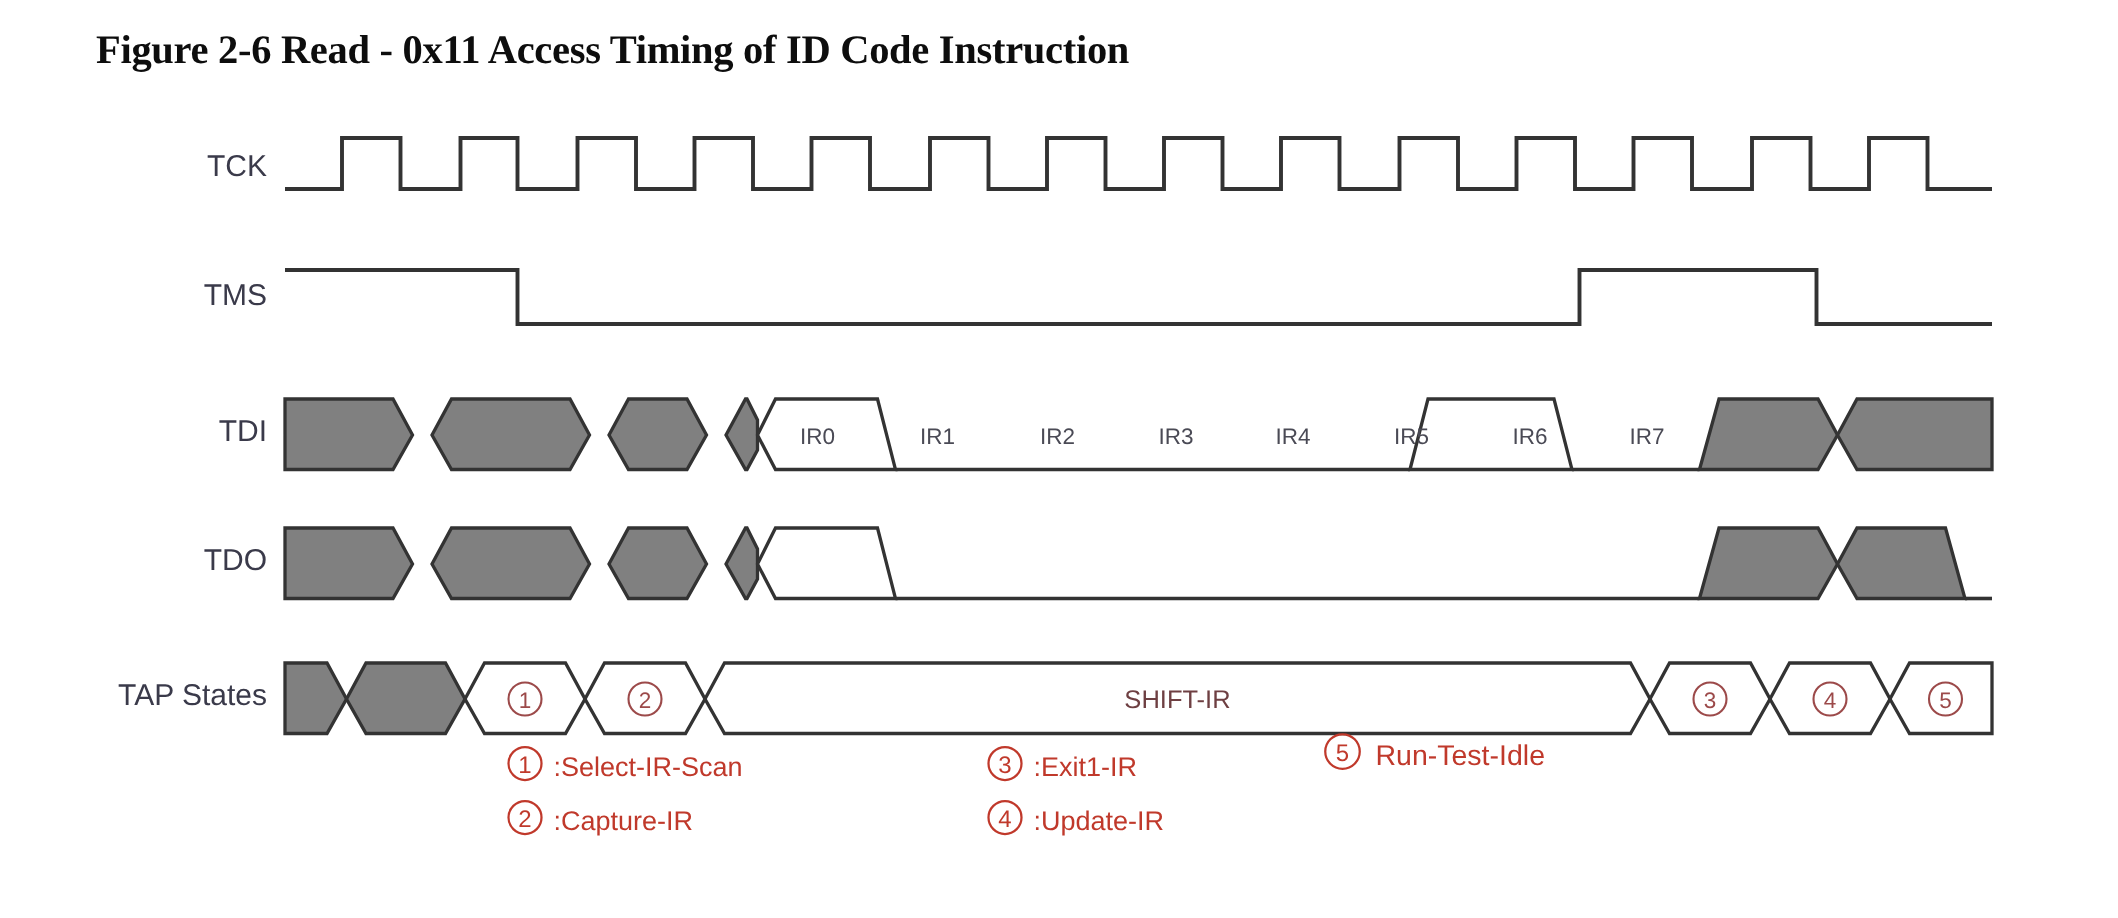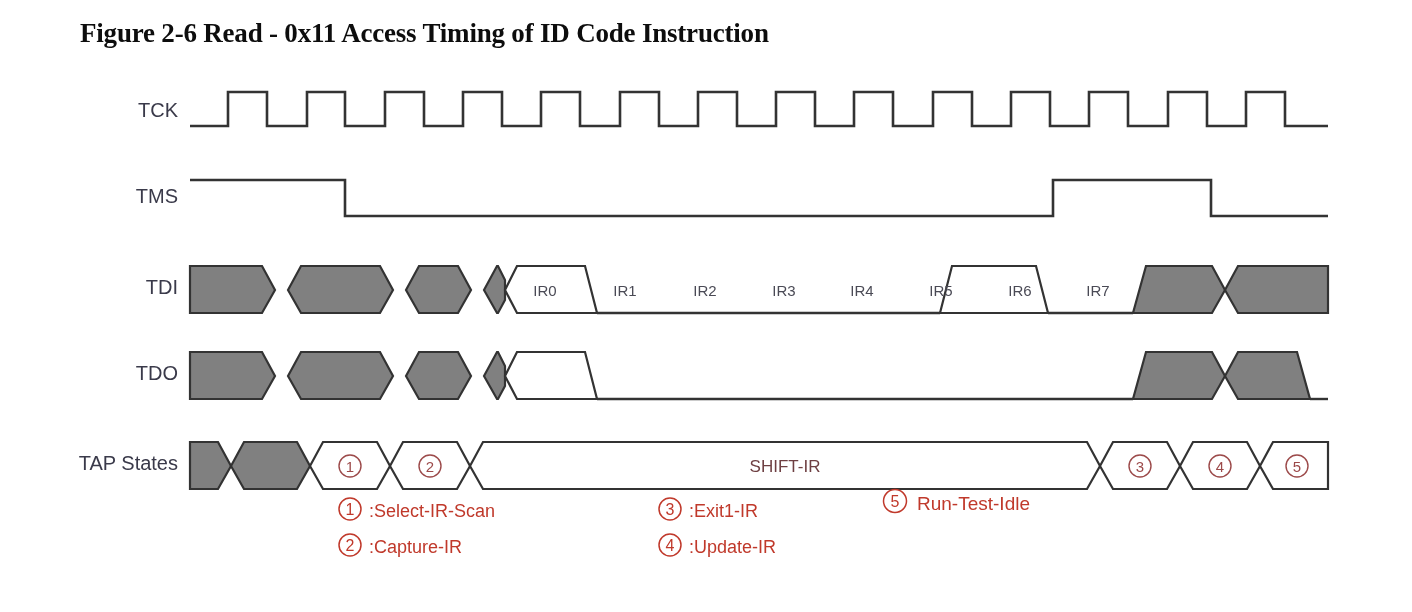--- a/index.html
+++ b/index.html
@@ -5,7 +5,7 @@
   html,body{margin:0;padding:0;background:#ffffff;}
   body{width:1412px;height:612px;font-family:"Liberation Sans",sans-serif;overflow:hidden;position:relative;}
   #fig-title{
-    position:absolute;left:80px;top:18px;
+    position:absolute;left:64px;top:18px;
     font-family:"Liberation Serif",serif;
     font-weight:bold;font-size:27px;color:#0d0d0d;
     letter-spacing:-0.2px;white-space:nowrap;

